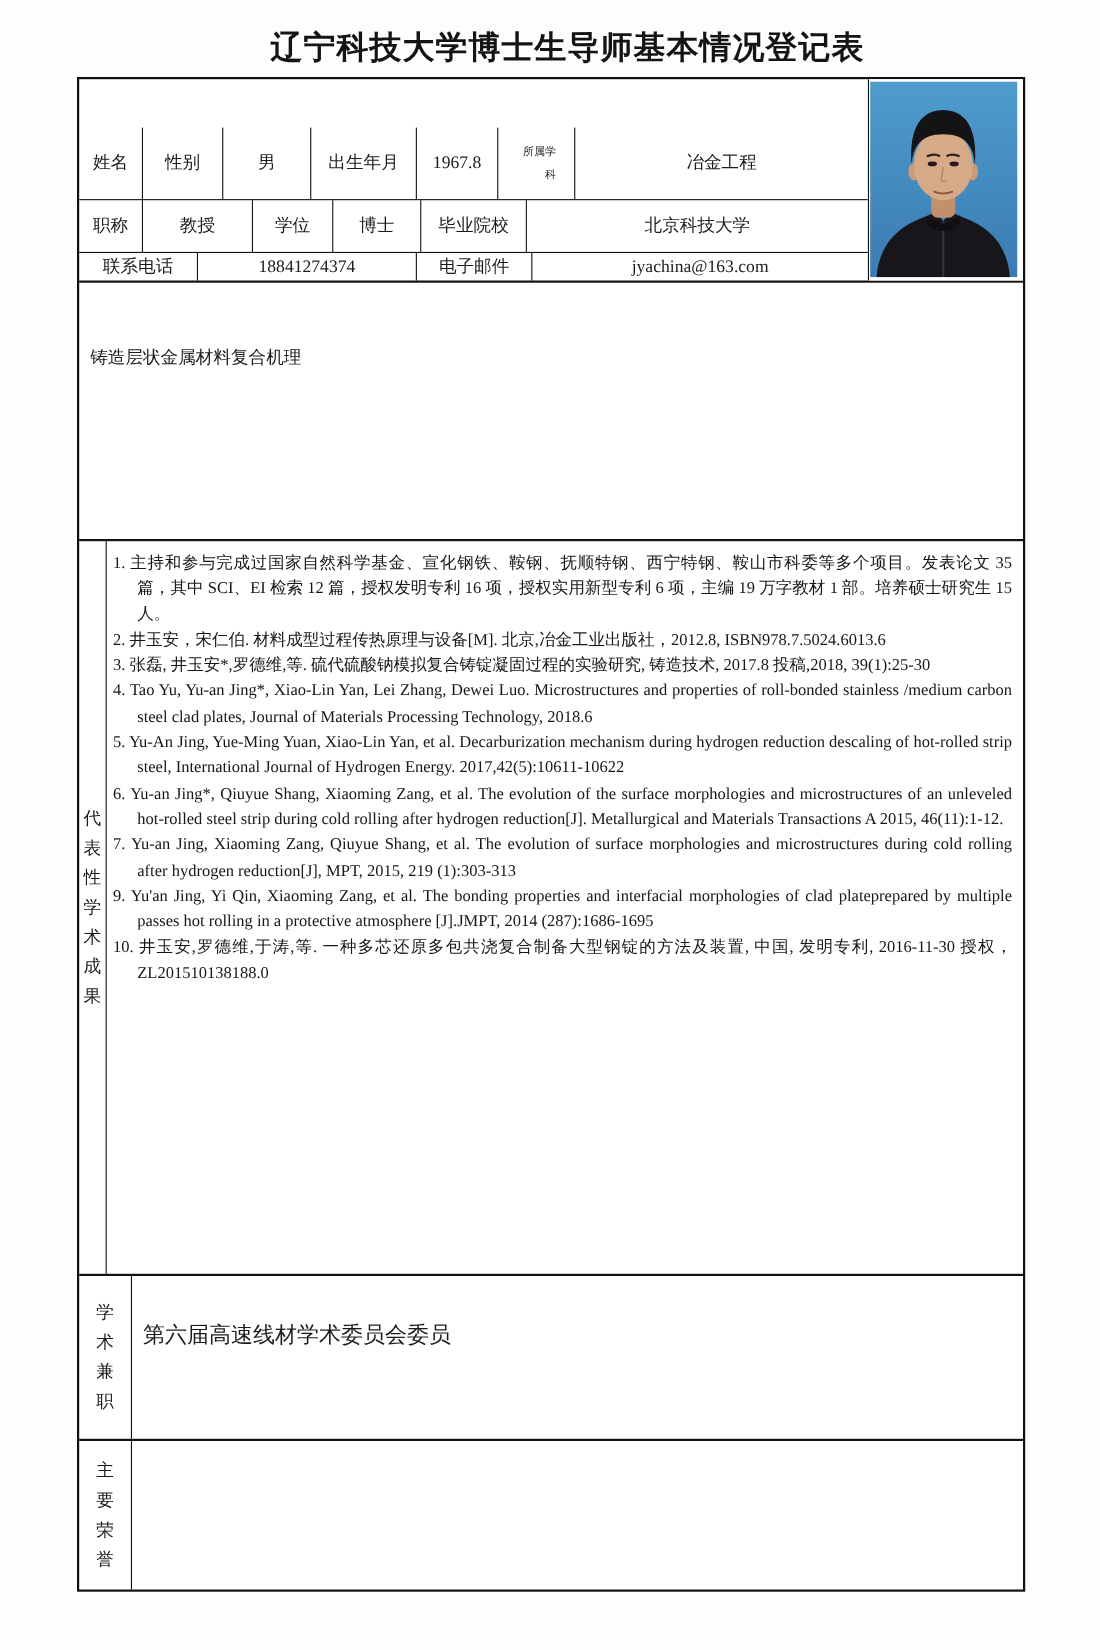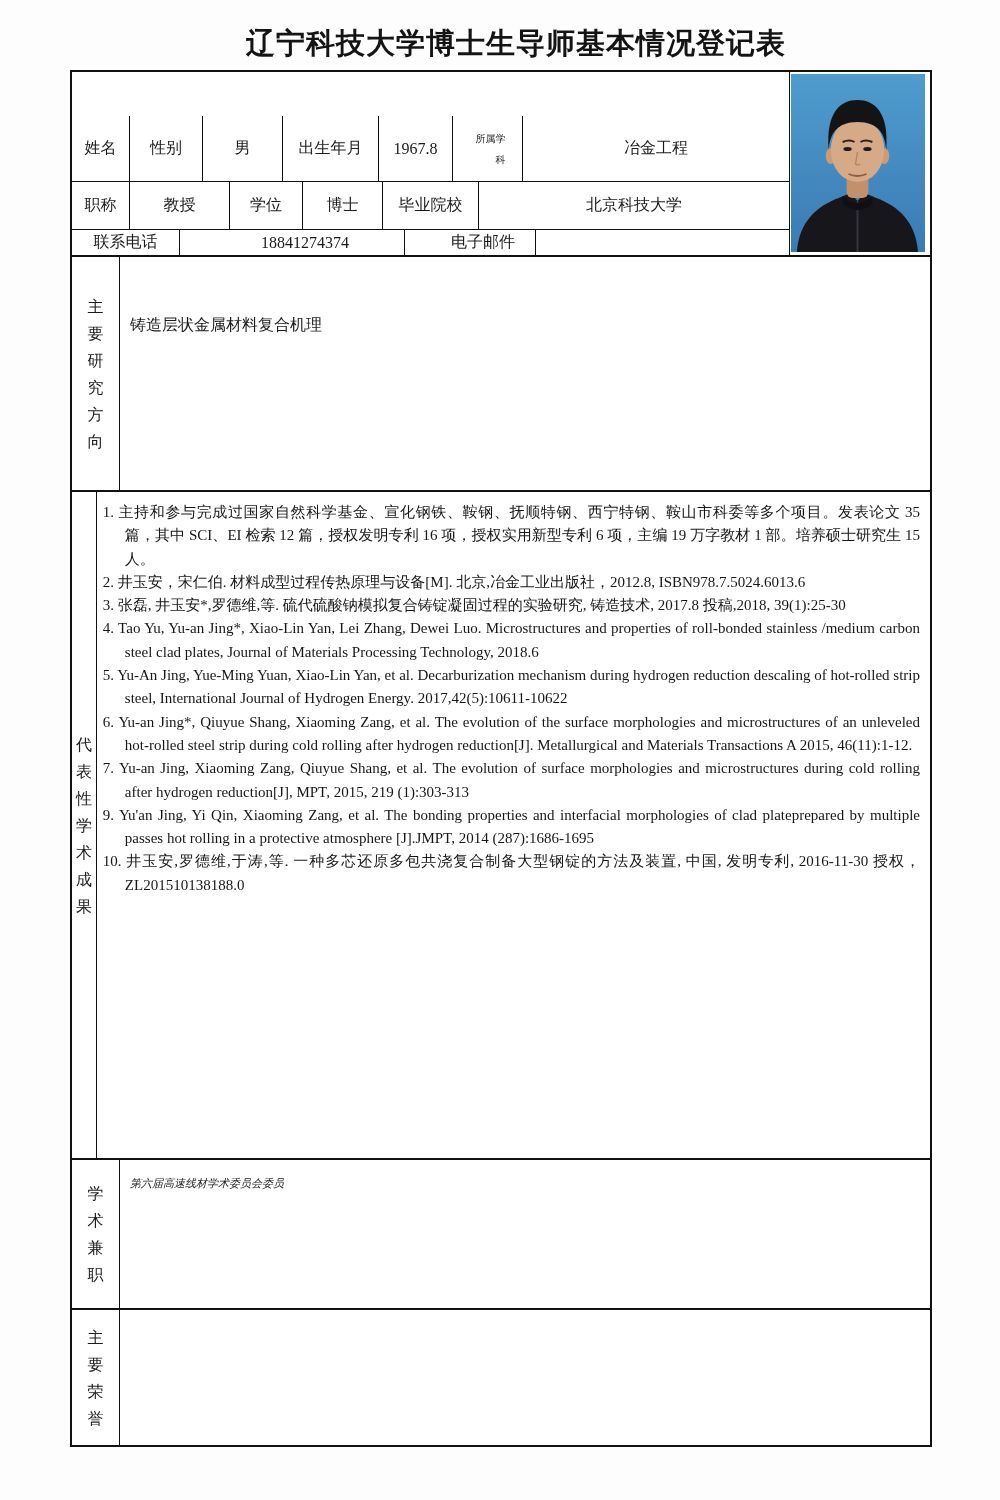--- a/index.html
+++ b/index.html
@@ -24,7 +24,7 @@
   .irow{ display:flex; }
   .irow1{ height:76px; border-bottom:1px solid #111;margin-top:44px; }
   .irow2{ height:55px; border-bottom:1px solid #111; }
-  .irow3{ flex:1 1 auto;gap:26px; }
+  .irow3{ flex:1 1 auto; }
   .cell{
     border-right:1px solid #111; display:flex; align-items:center; justify-content:center;
     font-size:16px; text-align:center; padding:2px; overflow:hidden;

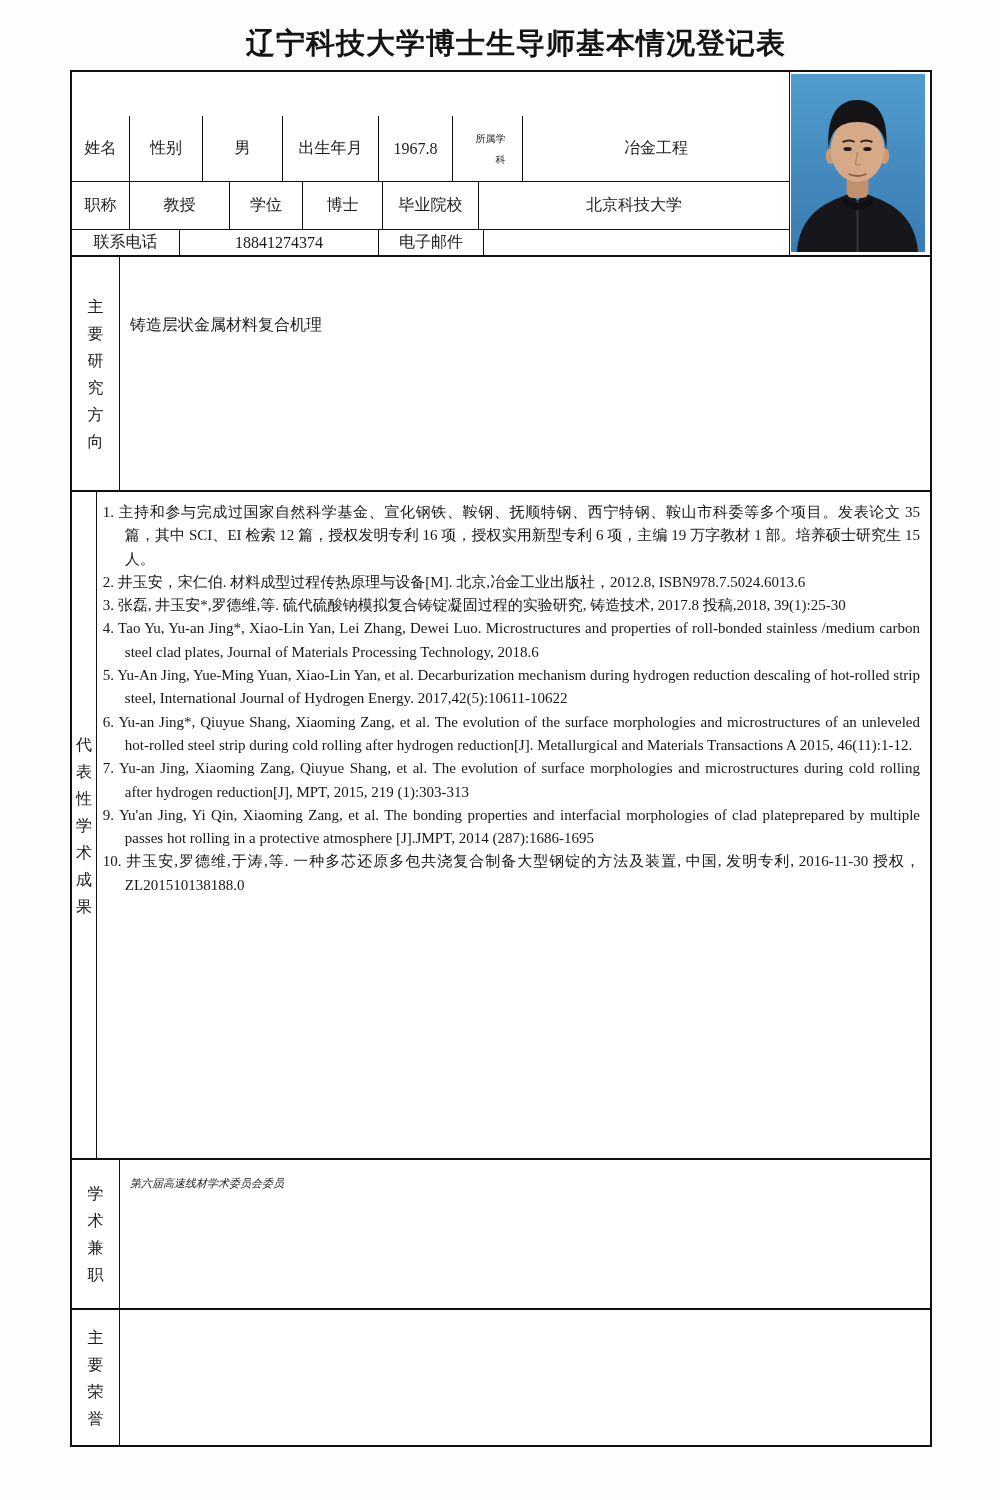--- a/index.html
+++ b/index.html
@@ -96,6 +96,7 @@
           <div class="cell" style="width:108px">联系电话</div>
           <div class="cell" style="width:199px">18841274374</div>
           <div class="cell" style="width:105px">电子邮件</div>
+          <div class="cell grow last">jyachina@163.com</div>
         </div>
       </div>
 

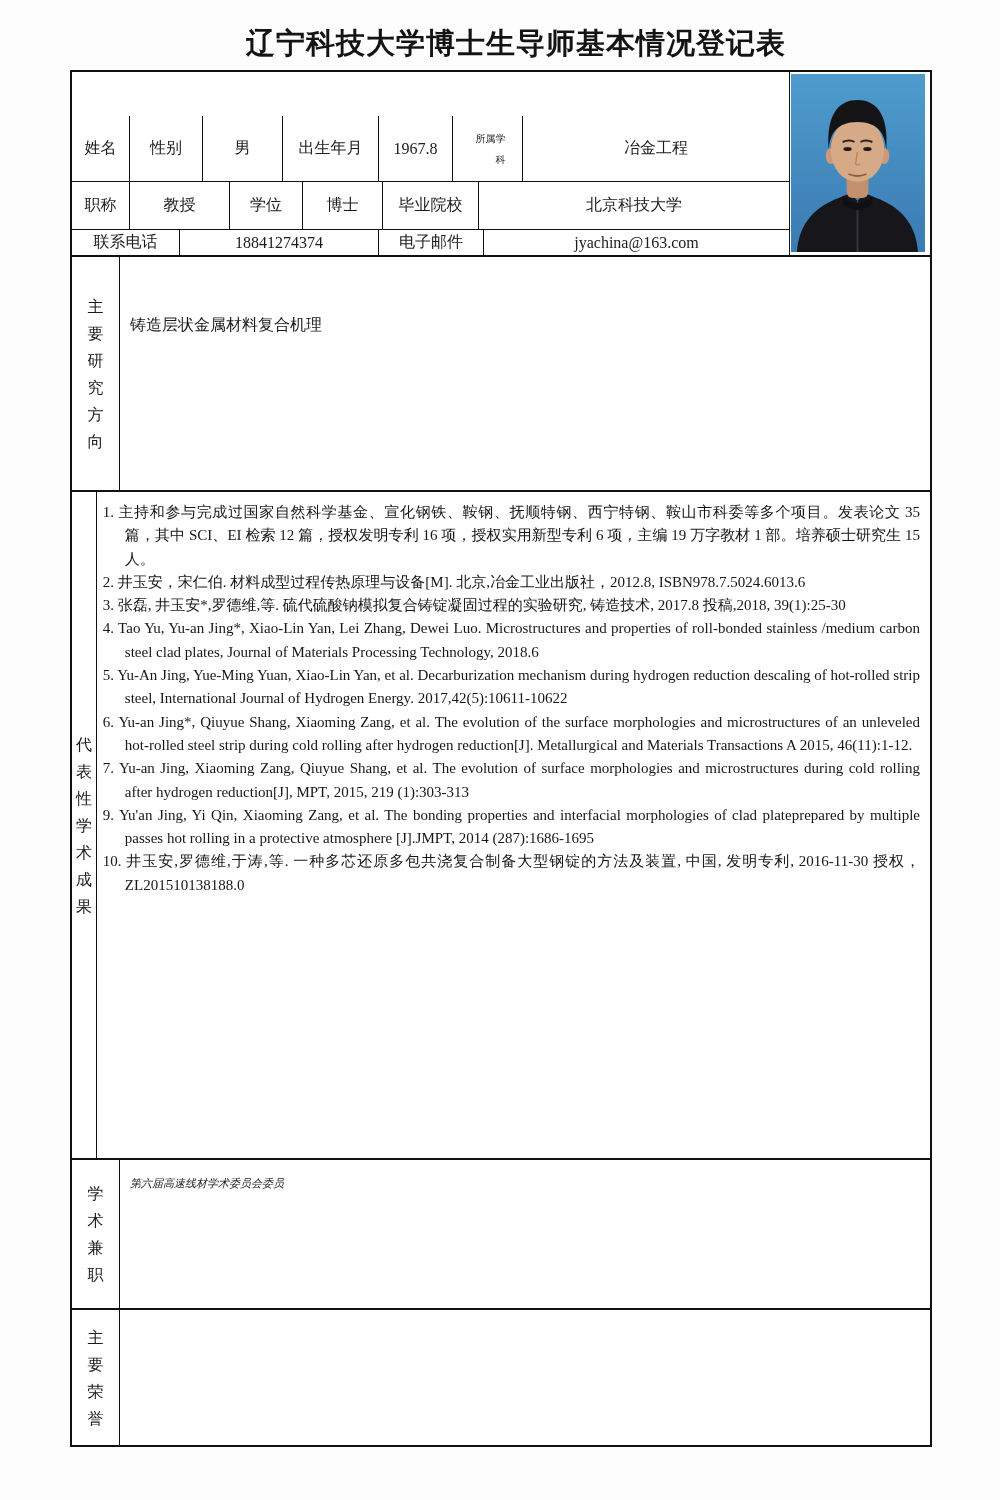--- a/index.html
+++ b/index.html
@@ -138,9 +138,6 @@
     </div>
 
     <div class="section sec-research">
-      <div class="label-cell">
-        <div class="vlabel">主要研究方向</div>
-      </div>
       <div class="content research-content">
         <div class="research-line">铸造层状金属材料复合机理</div>
       </div>

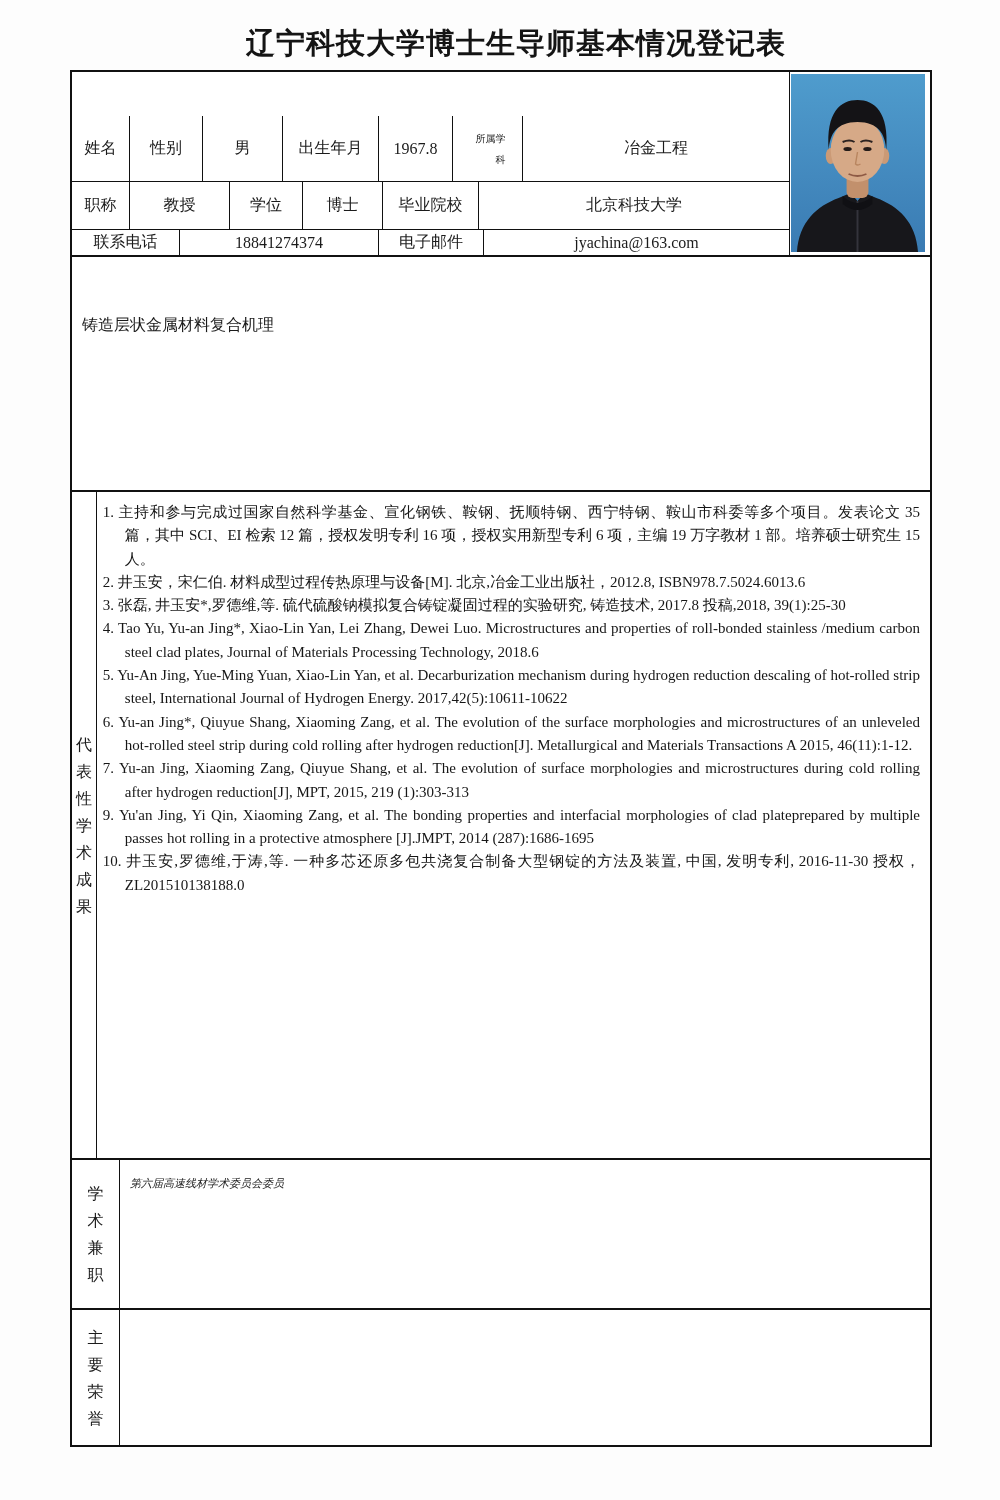--- a/index.html
+++ b/index.html
@@ -59,7 +59,7 @@
     text-align:justify; color:#161616;
   }
   .ach-item{ padding-left:22px; text-indent:-22px; }
-  .jobs-content{ padding:16px 12px 0 10px; font-size:11px;font-style:italic; }
+  .jobs-content{ padding:40px 12px 0 10px; font-size:20px; }
   .honors-content{ padding:10px; }
 </style>
 </head>

